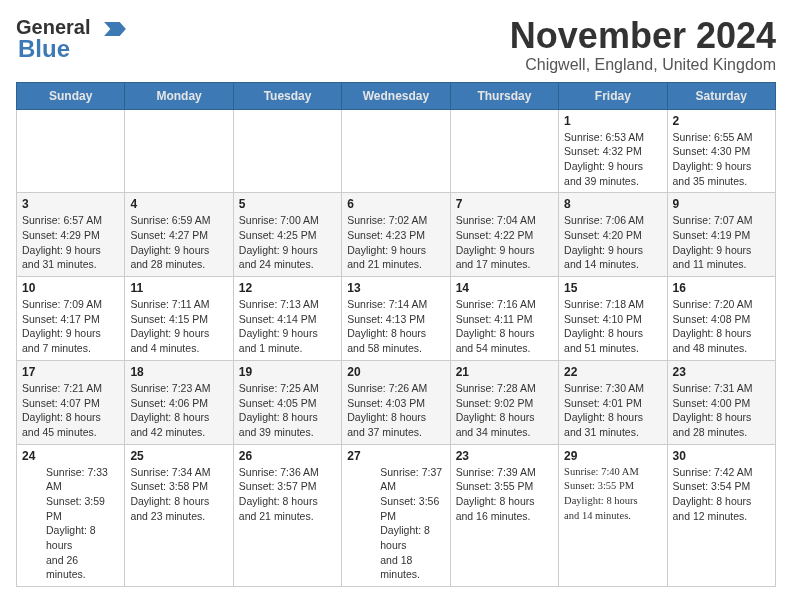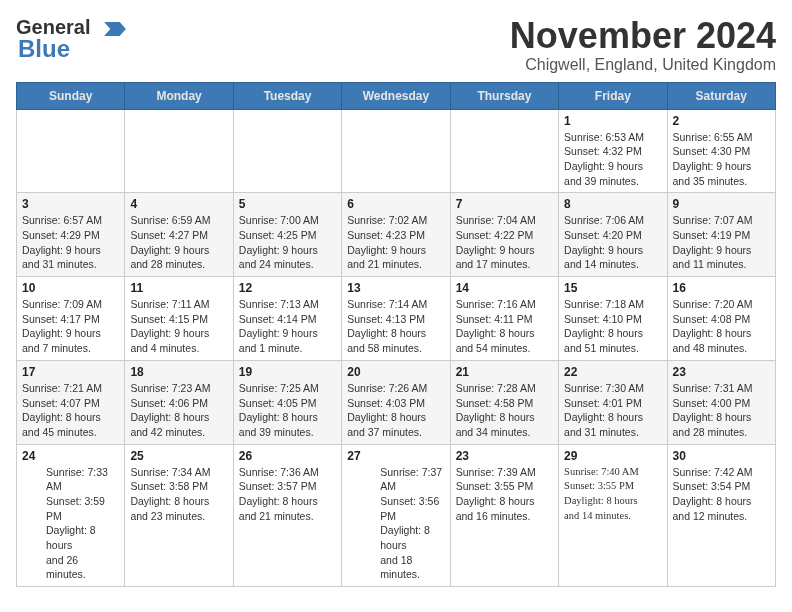--- a/index.html
+++ b/index.html
@@ -267,7 +267,7 @@
         <td>
           <span class="day-number">21</span>
           <div class="day-info" style="white-space: pre-line;">Sunrise: 7:28 AM
-Sunset: 4:58 PM
+Sunset: 9:02 PM
 Daylight: 8 hours
 and 34 minutes.</div>
         </td>

